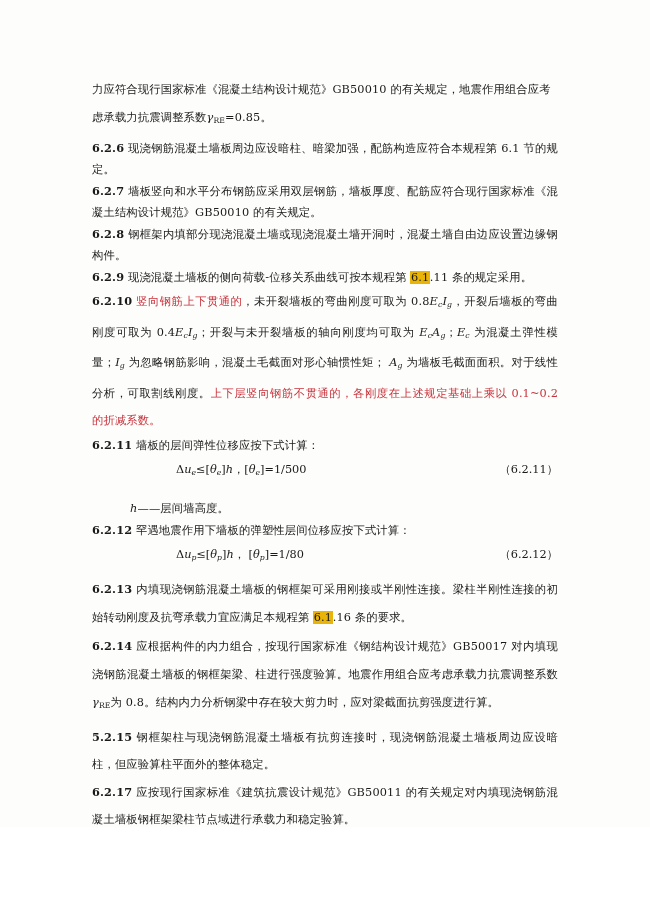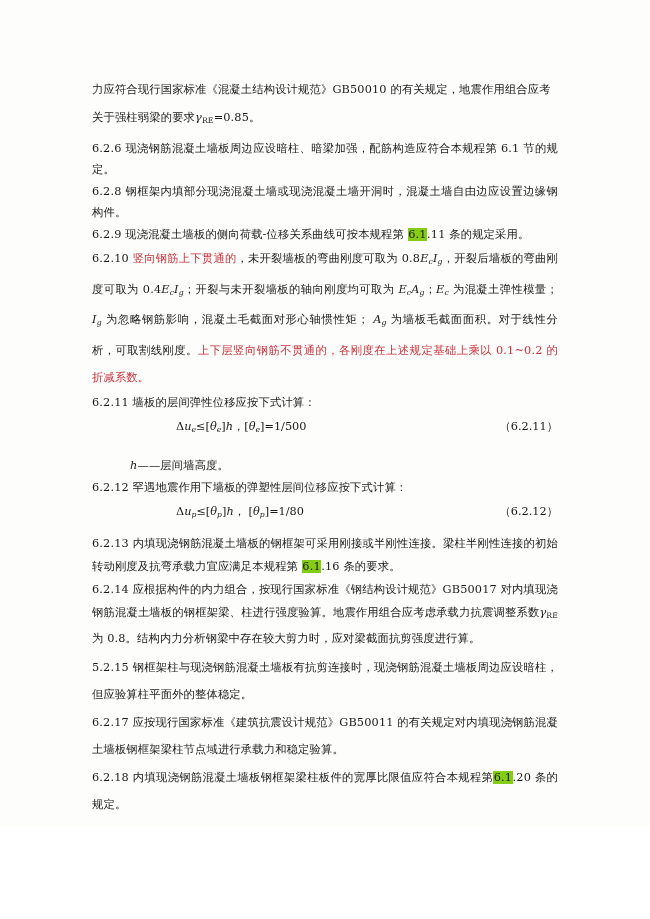--- a/index.html
+++ b/index.html
@@ -101,7 +101,7 @@
       <span>力应符合现行国家标准《混凝土结构设计规范》GB50010 的有关规定，地震作用组合应考</span>
     </p>
     <p class="para loose">
-      <span>关于强柱弱梁的要求</span><span class="mi">γ</span><sub class="upr">RE</sub><span>=0.85。</span>
+      <span>虑承载力抗震调整系数</span><span class="mi">γ</span><sub class="upr">RE</sub><span>=0.85。</span>
     </p>
 
     <div class="spacer-sm"></div>

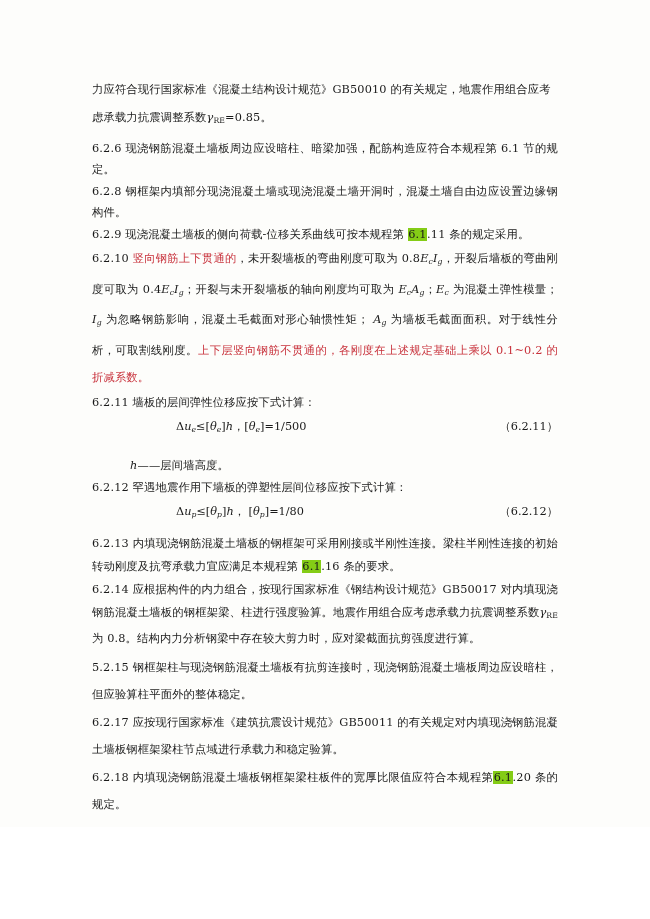--- a/index.html
+++ b/index.html
@@ -38,7 +38,7 @@
   .spacer-sm { height: 4px; }
   .spacer-md { height: 8px; }
   .num {
-    font-weight: normal;
+    font-weight: bold;
     font-family: "DejaVu Serif", "Liberation Serif", serif;
   }
   .hl {

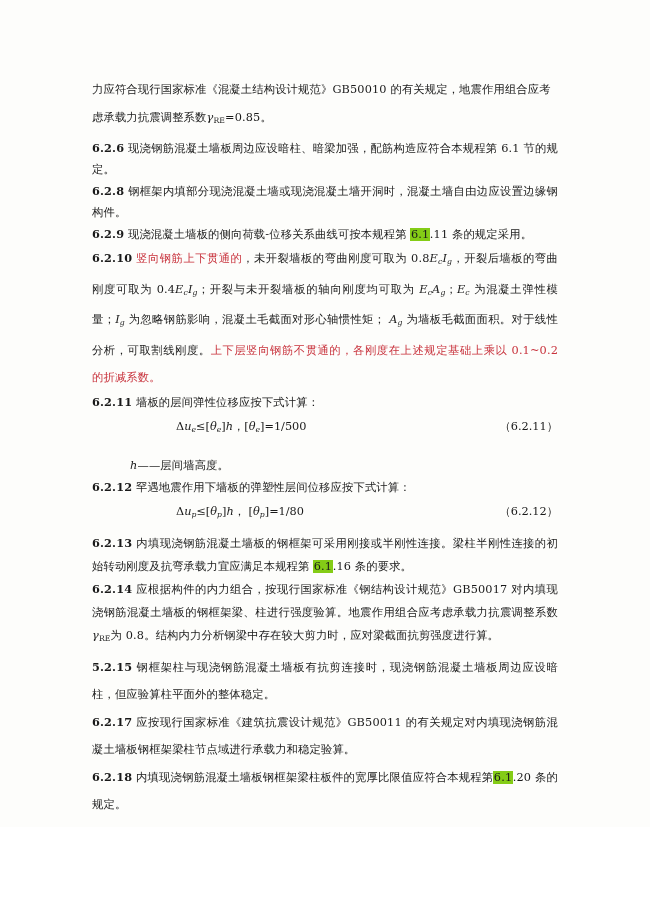--- a/index.html
+++ b/index.html
@@ -111,6 +111,10 @@
       <span>现浇钢筋混凝土墙板周边应设暗柱、暗梁加强，配筋构造应符合本规程第 6.1 节的规定。</span>
     </p>
 
+    <p class="para">
+      <span class="num">6.2.7</span>
+      <span>墙板竖向和水平分布钢筋应采用双层钢筋，墙板厚度、配筋应符合现行国家标准《混凝土结构设计规范》GB50010 的有关规定。</span>
+    </p>
 
     <p class="para">
       <span class="num">6.2.8</span>

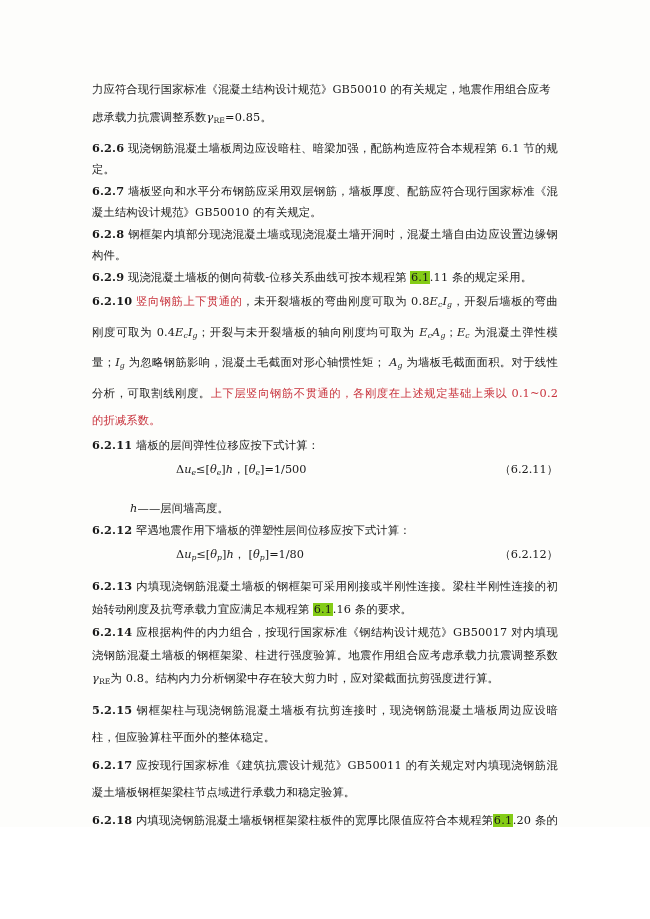--- a/index.html
+++ b/index.html
@@ -42,7 +42,7 @@
     font-family: "DejaVu Serif", "Liberation Serif", serif;
   }
   .hl {
-    background: #84cc16;
+    background: #eab308;
     padding: 0 0.5px;
   }
   .red {

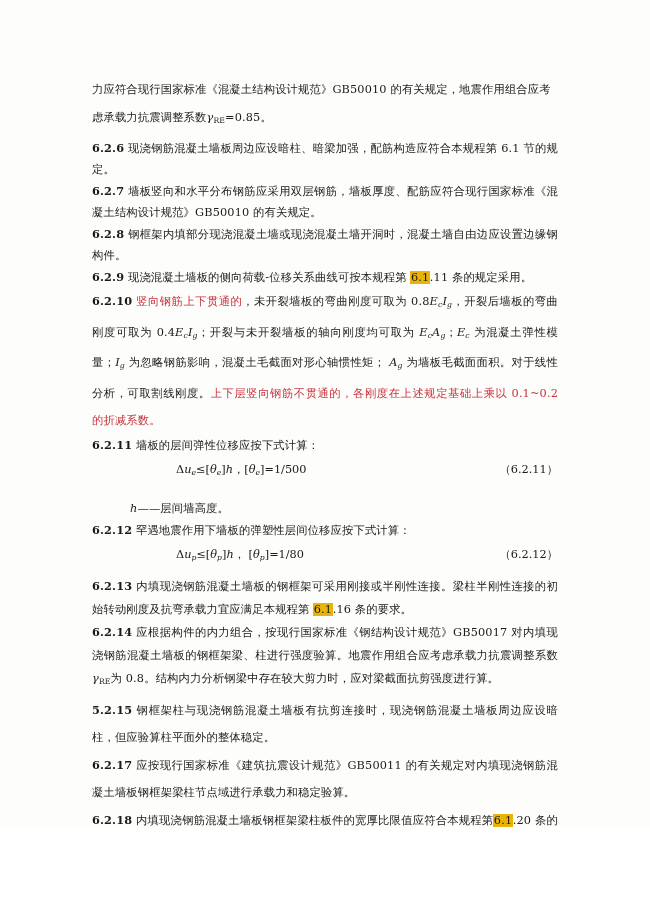--- a/index.html
+++ b/index.html
@@ -33,7 +33,7 @@
     margin: 0;
     letter-spacing: 0.15px;
   }
-  .para.tight { line-height: 23px; }
+  .para.tight { line-height: 28px; }
   .para.loose { line-height: 27.5px; }
   .spacer-sm { height: 4px; }
   .spacer-md { height: 8px; }

